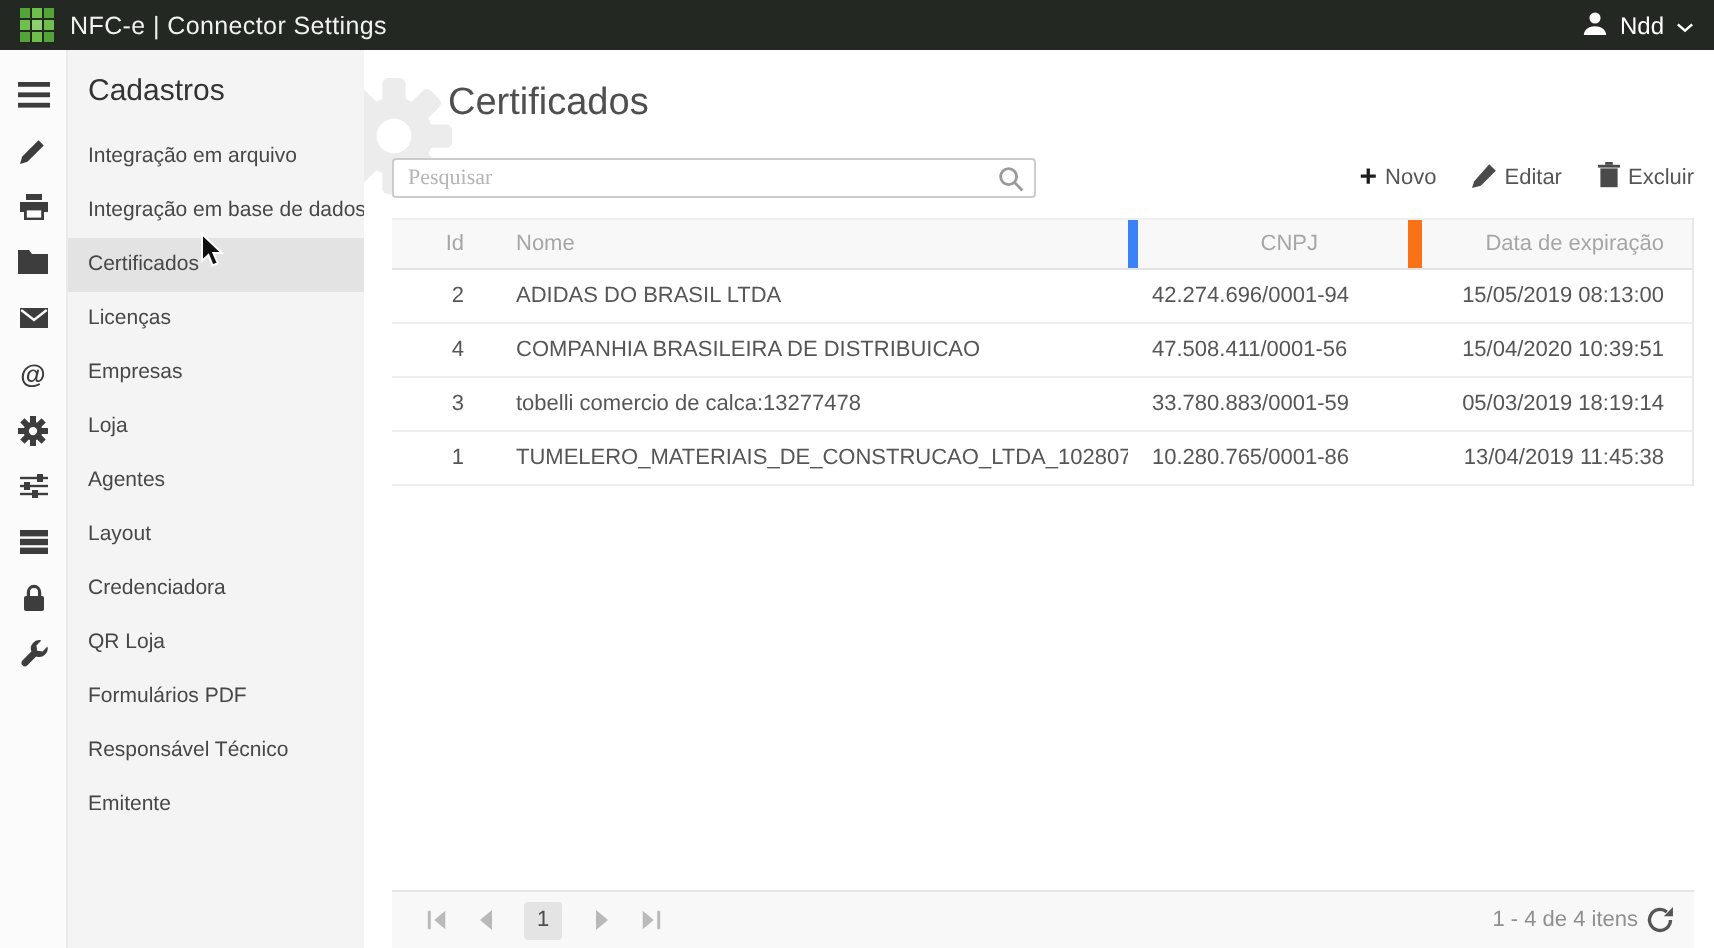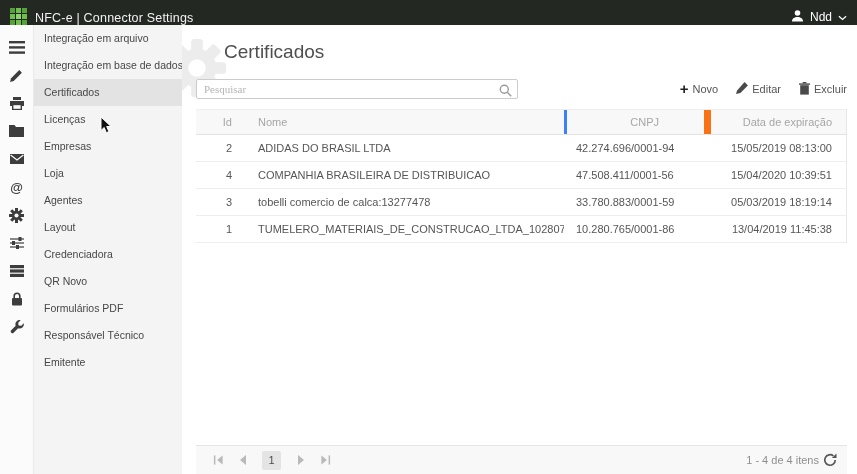--- a/index.html
+++ b/index.html
@@ -8,7 +8,7 @@
   .app{position:relative;width:857px;height:474px;background:#fff}
 
   
-  .topbar{position:absolute;top:0;left:0;right:0;height:25px;background:#232823;display:flex;align-items:flex-end;padding:0 10px;color:#fff;z-index:10}
+  .topbar{position:absolute;top:0;left:0;right:0;height:25px;background:#232823;display:flex;align-items:center;padding:0 10px;color:#fff;z-index:10}
   .logo{display:grid;grid-template-columns:repeat(3,5px);grid-auto-rows:5px;gap:1px;margin-right:8px}
   .logo span{background:#54a339;display:block}
   .logo span:nth-child(2n){background:#6fbf4d}

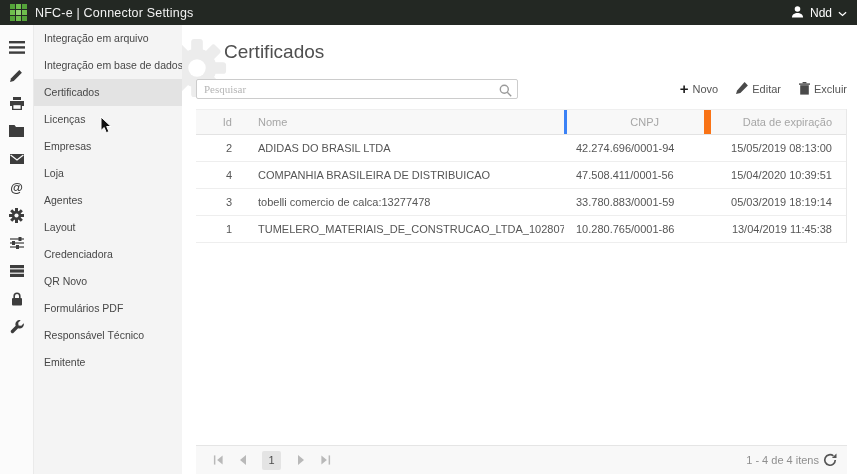--- a/index.html
+++ b/index.html
@@ -182,6 +182,7 @@
     </nav>
 
   <aside class="sidebar">
+    <div class="sidebar-header">Cadastros</div>
     <div id="sidebar-items">
         <div class="side-item"><span class="side-label">Integração em arquivo</span></div>
         <div class="side-item"><span class="side-label">Integração em base de dados</span></div>

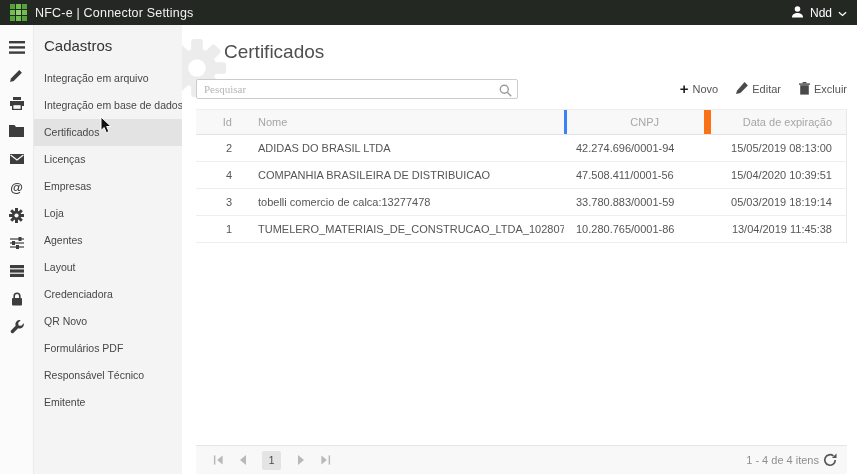--- a/index.html
+++ b/index.html
@@ -44,7 +44,7 @@
   .thead{display:grid;grid-template-columns:50px 1fr 140px 142px;background:#f8f8f8;border-top:1px solid #efefef;border-bottom:1px solid #e3e3e3;height:26px;align-items:stretch;font-size:11px;color:#a6a6a6}
   .th{display:flex;align-items:center;padding:0 12px}
   .th-id{justify-content:flex-end;padding-right:14px}
-  .th-cnpj{justify-content:flex-end;padding-right:45px;border-left:3px solid #3b82f6}
+  .th-cnpj{justify-content:flex-end;padding-right:45px;border-left:5px solid #3b82f6}
   .th-exp{justify-content:flex-end;padding-right:14px;border-left:7px solid #f97316}
   .tr{display:grid;grid-template-columns:50px 1fr 140px 142px;height:27px;align-items:center;font-size:11px;color:#565656;border-bottom:1px solid #eee;cursor:pointer;background:#fff}
   .td{padding:0 12px;white-space:nowrap;overflow:hidden}

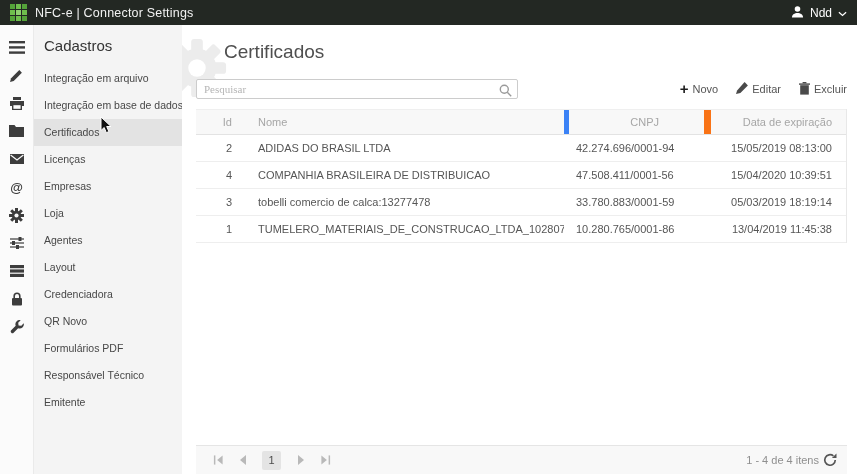--- a/index.html
+++ b/index.html
@@ -193,7 +193,7 @@
         <div class="side-item"><span class="side-label">Agentes</span></div>
         <div class="side-item"><span class="side-label">Layout</span></div>
         <div class="side-item"><span class="side-label">Credenciadora</span></div>
-        <div class="side-item"><span class="side-label">QR Novo</span></div>
+        <div class="side-item"><span class="side-label">QR Loja</span></div>
         <div class="side-item"><span class="side-label">Formulários PDF</span></div>
         <div class="side-item"><span class="side-label">Responsável Técnico</span></div>
         <div class="side-item"><span class="side-label">Emitente</span></div>

